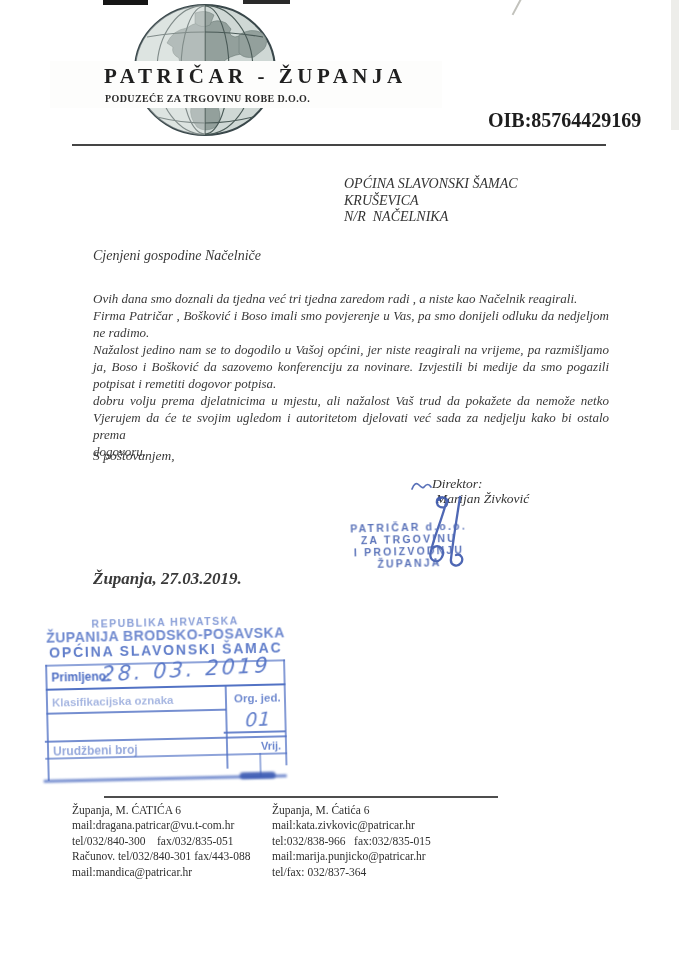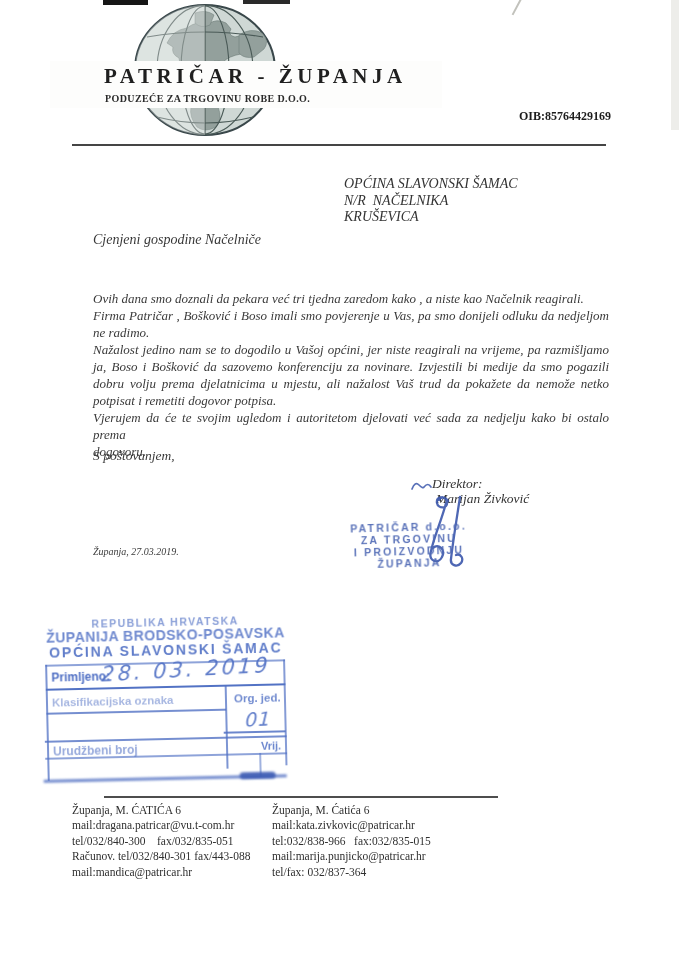--- a/index.html
+++ b/index.html
@@ -27,7 +27,7 @@
     left:105px;top:93px;font-size:10px;font-weight:bold;letter-spacing:.4px;
     color:#2a2a2a;white-space:pre;
   }
-  .oib{left:519px;top:109px;font-size:12px;font-weight:bold;color:#1d1d1d;}
+  .oib{left:488px;top:109px;font-size:20px;font-weight:bold;color:#1d1d1d;}
   .header-rule{left:72px;top:144px;width:534px;height:2px;background:#454545;}
 
   

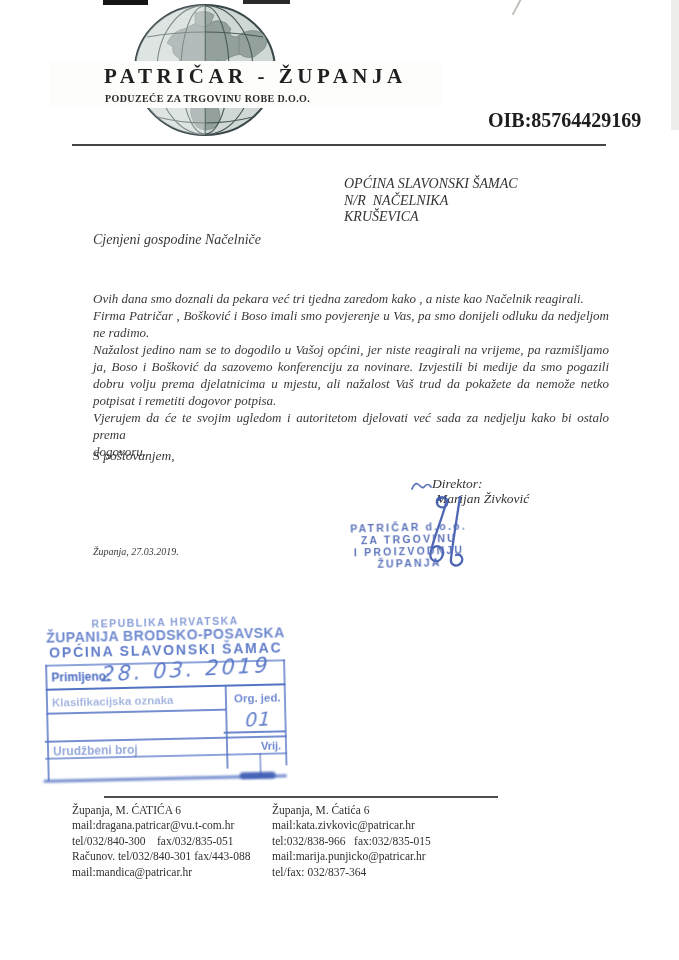--- a/index.html
+++ b/index.html
@@ -126,8 +126,8 @@
 
   <div class="abs recipient">
     <div>OPĆINA SLAVONSKI ŠAMAC</div>
+    <div>KRUŠEVICA</div>
     <div>N/R  NAČELNIKA</div>
-    <div>KRUŠEVICA</div>
   </div>
 
   <div class="abs salutation">Cjenjeni gospodine Načelniče</div>

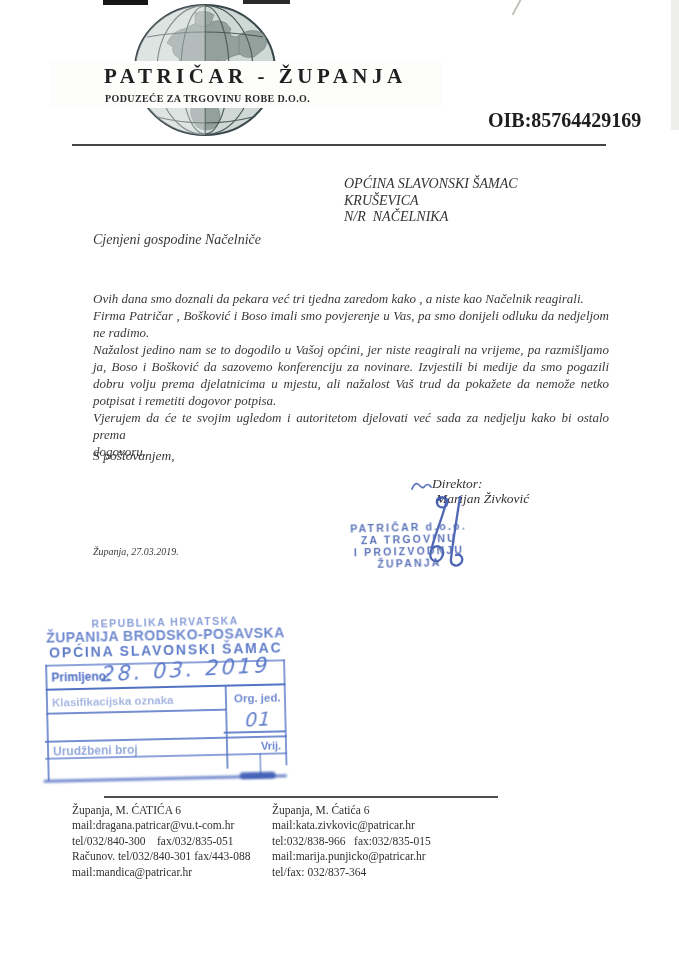--- a/index.html
+++ b/index.html
@@ -33,7 +33,7 @@
   
   .recipient{left:344px;top:176px;font-style:italic;font-size:14px;line-height:16.5px;color:#333;}
   .recipient div{white-space:pre;}
-  .salutation{left:93px;top:232px;font-style:italic;font-size:14px;color:#383838;}
+  .salutation{left:93px;top:248px;font-style:italic;font-size:14px;color:#383838;}
   .body-block{left:93px;top:290px;width:516px;font-style:italic;font-size:13px;
     line-height:17px;color:#3a3a3a;}
   .body-block .ln{white-space:nowrap;}

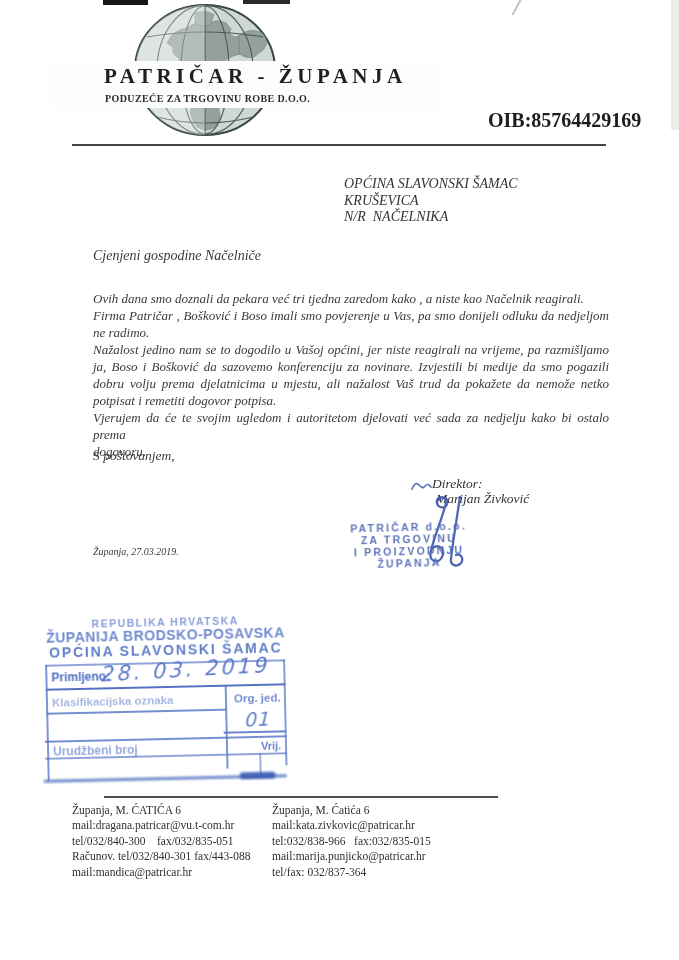--- a/index.html
+++ b/index.html
@@ -132,7 +132,7 @@
 
   <div class="abs salutation">Cjenjeni gospodine Načelniče</div>
   <div class="abs body-block">
-    <div class="ln">Ovih dana smo doznali da pekara već tri tjedna zaredom kako , a niste kao Načelnik reagirali.</div>
+    <div class="ln">Ovih dana smo doznali da tjedna već tri tjedna zaredom radi , a niste kao Načelnik reagirali.</div>
     <div class="ln j">Firma Patričar , Bošković i Boso imali smo povjerenje u Vas,  pa smo donijeli odluku da nedjeljom</div>
     <div class="ln">ne radimo.</div>
     <div class="ln j">Nažalost jedino nam se to dogodilo u Vašoj općini, jer niste reagirali na vrijeme, pa razmišljamo</div>

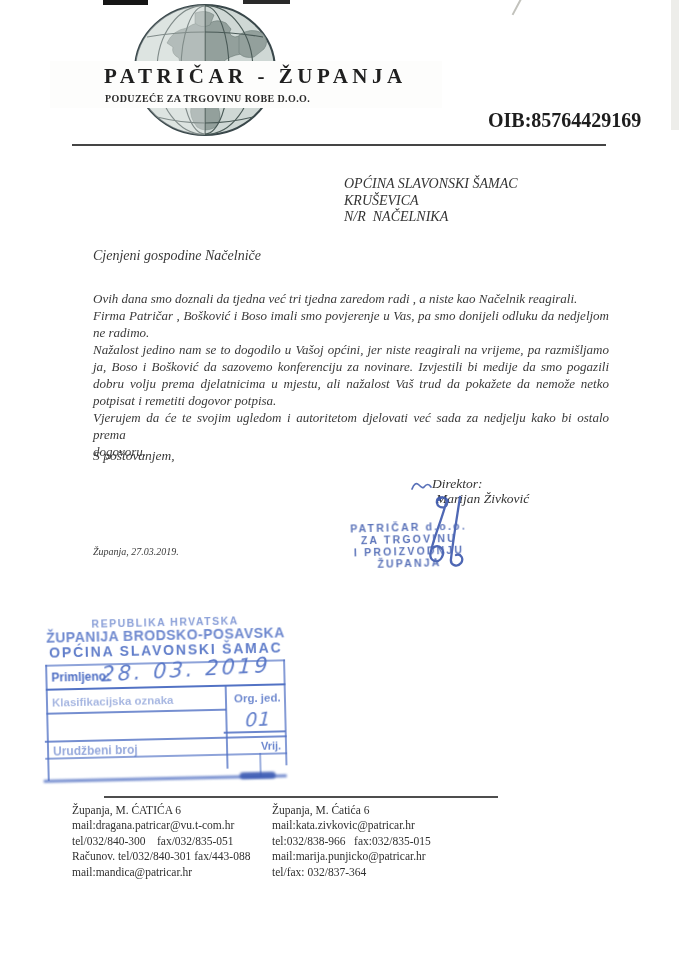--- a/index.html
+++ b/index.html
@@ -137,8 +137,8 @@
     <div class="ln">ne radimo.</div>
     <div class="ln j">Nažalost jedino nam se to dogodilo u Vašoj općini, jer niste reagirali na vrijeme, pa razmišljamo</div>
     <div class="ln j">ja, Boso i Bošković da sazovemo konferenciju za novinare. Izvjestili bi medije da smo pogazili</div>
+    <div class="ln">potpisat i remetiti dogovor potpisa.</div>
     <div class="ln j">dobru volju prema djelatnicima u mjestu, ali nažalost Vaš trud da pokažete da nemože netko</div>
-    <div class="ln">potpisat i remetiti dogovor potpisa.</div>
     <div class="ln j">Vjerujem da će te svojim ugledom i autoritetom djelovati već sada za nedjelju kako bi ostalo prema</div>
     <div class="ln">dogovoru.</div>
   </div>

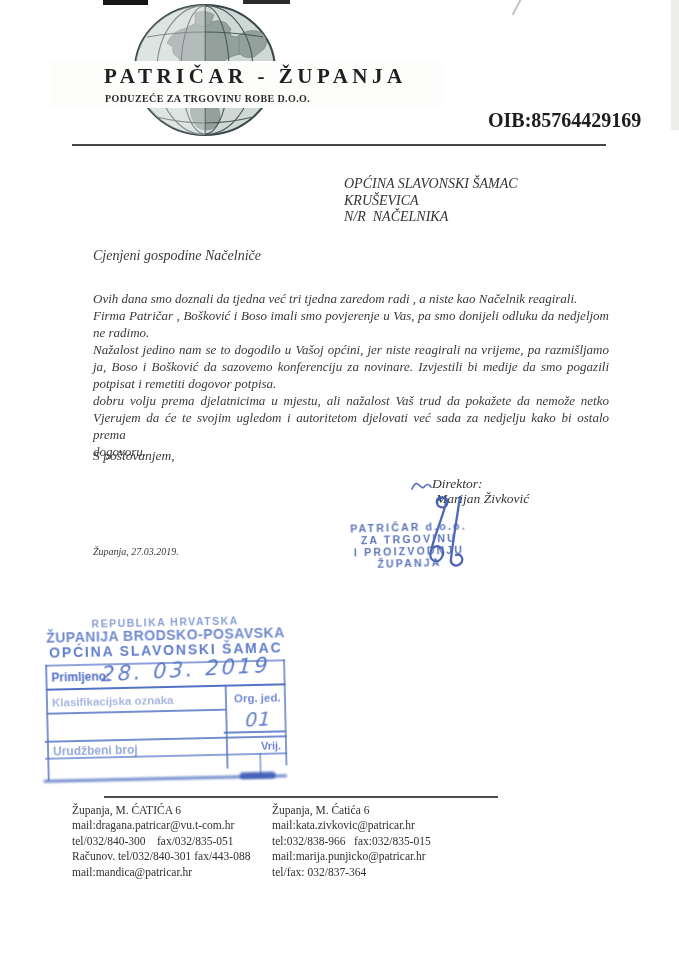--- a/index.html
+++ b/index.html
@@ -39,7 +39,7 @@
   .body-block .ln{white-space:nowrap;}
   .body-block .ln.j{white-space:normal;text-align:justify;text-align-last:justify;}
   .closing{left:93px;top:448px;font-style:italic;font-size:13.5px;color:#3a3a3a;}
-  .place-date{left:93px;top:546px;font-style:italic;font-size:10px;color:#3a3a3a;}
+  .place-date{left:93px;top:569px;font-style:italic;font-size:17px;color:#3a3a3a;font-weight:bold;}
 
   
   .signer-title{left:432px;top:476px;font-style:italic;font-size:13.5px;color:#343434;}

